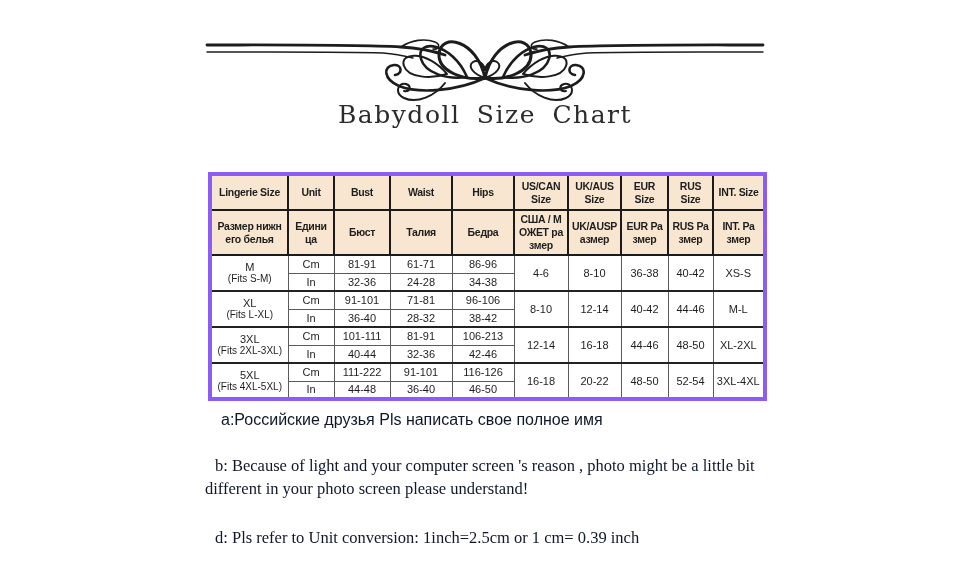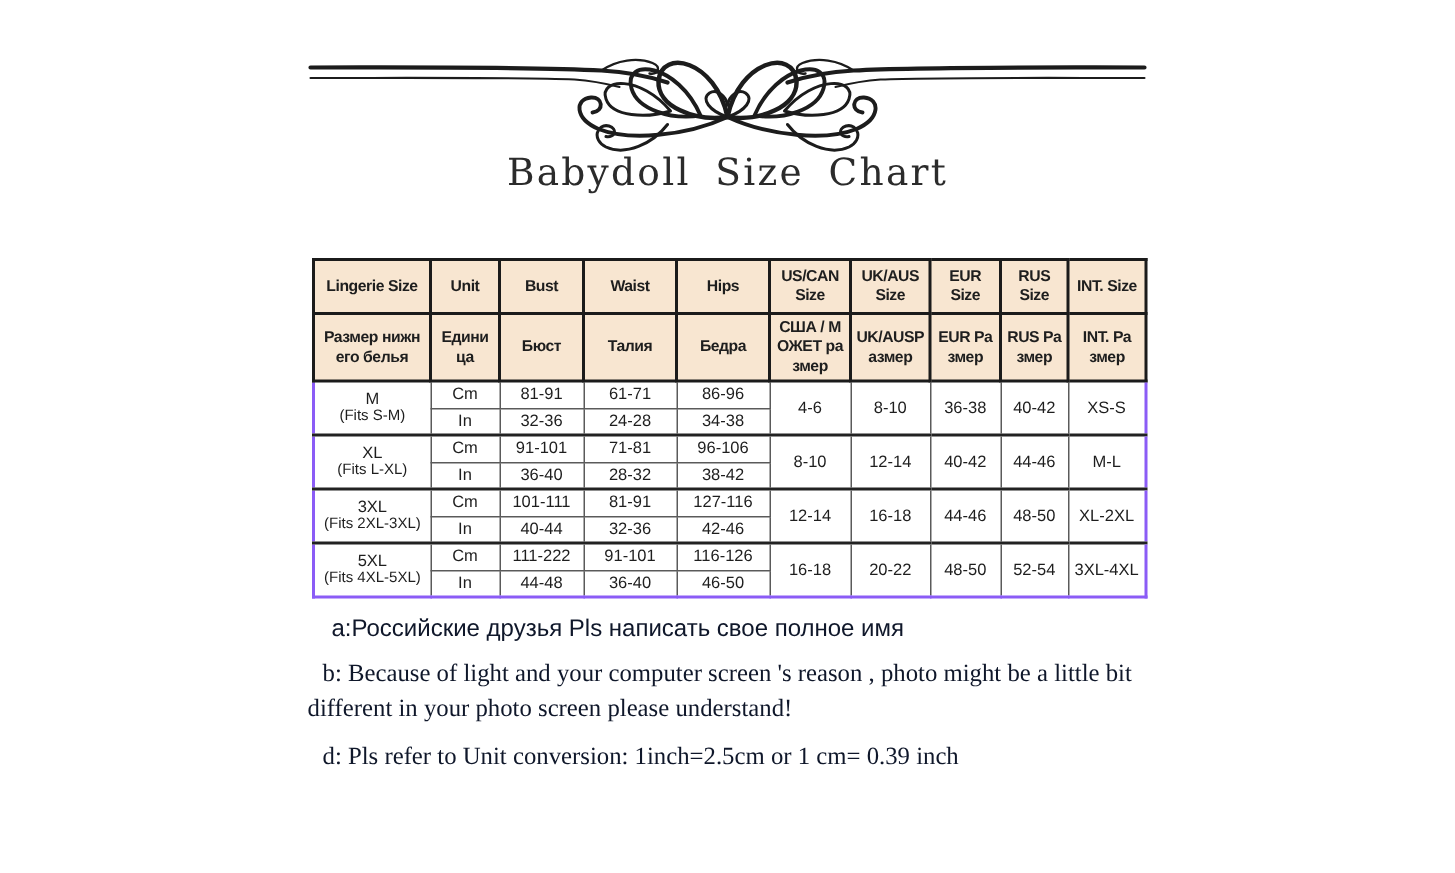--- a/index.html
+++ b/index.html
@@ -34,7 +34,7 @@
     width: 555px;
     border-collapse: collapse;
     table-layout: fixed;
-    border: 2px solid #8b5cf6;
+    border: 4px solid #8b5cf6;
     background: #ffffff;
   }
   table.size-table th {

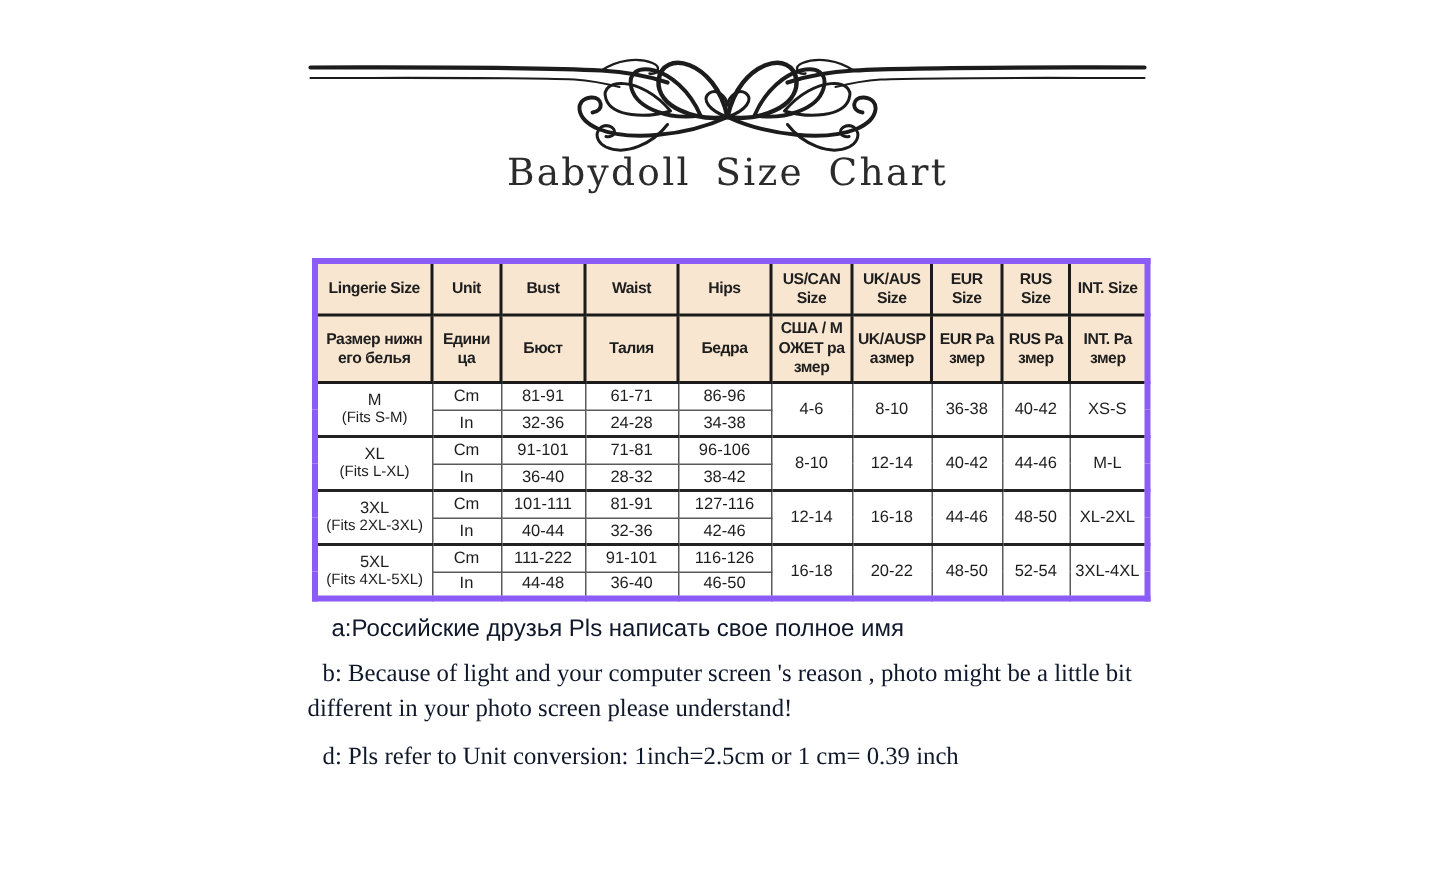--- a/index.html
+++ b/index.html
@@ -199,7 +199,7 @@
         <td>Cm</td>
         <td>101-111</td>
         <td>81-91</td>
-        <td>127-116</td>
+        <td>106-213</td>
         <td rowspan="2">12-14</td>
         <td rowspan="2">16-18</td>
         <td rowspan="2">44-46</td>

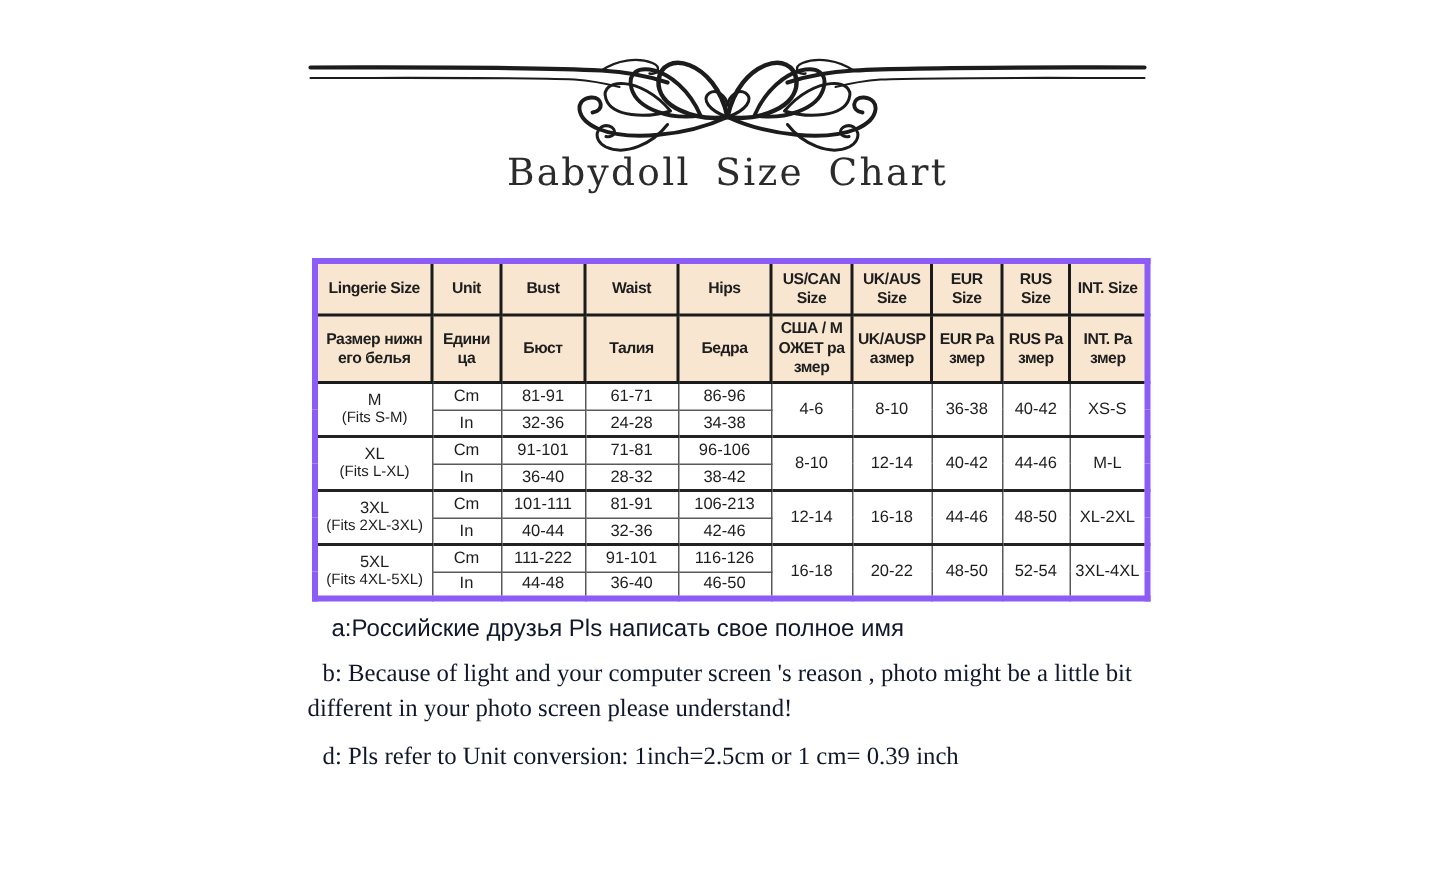--- a/index.html
+++ b/index.html
@@ -83,7 +83,7 @@
     font-size: 16.5px;
     line-height: 1.42;
     text-indent: 10px;
-    margin-top: 8px;
+    margin-top: 25px;
   }
 </style>
 </head>

